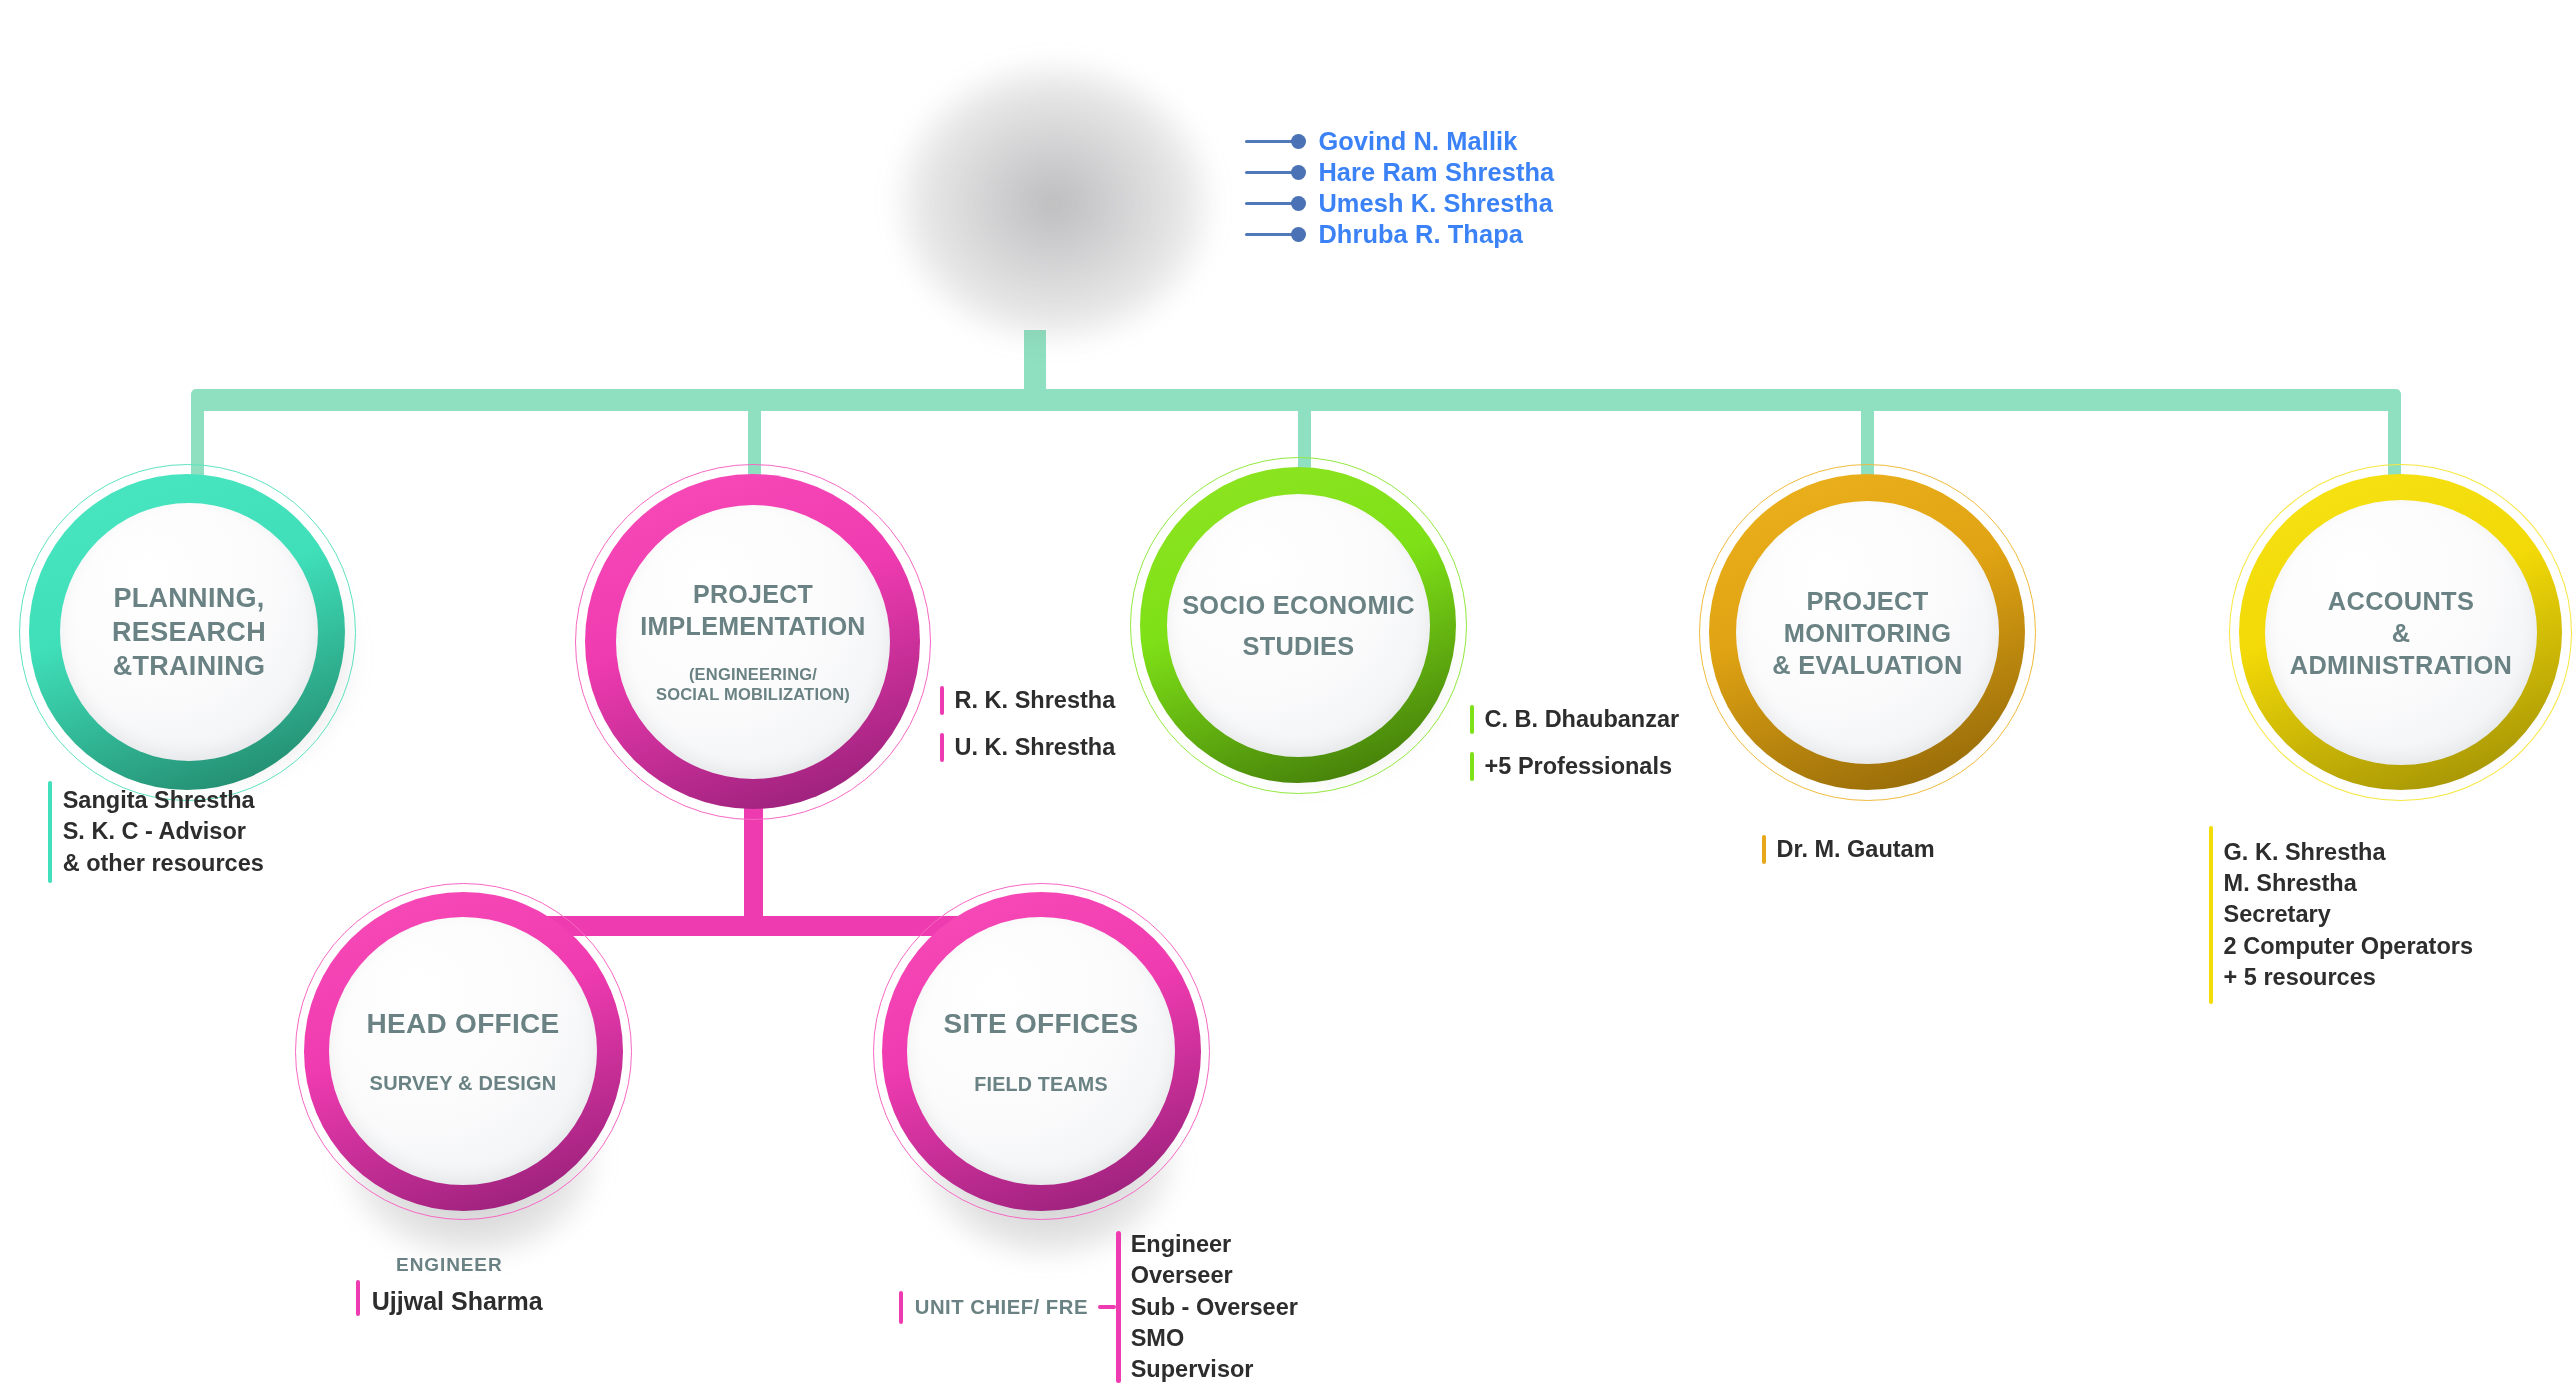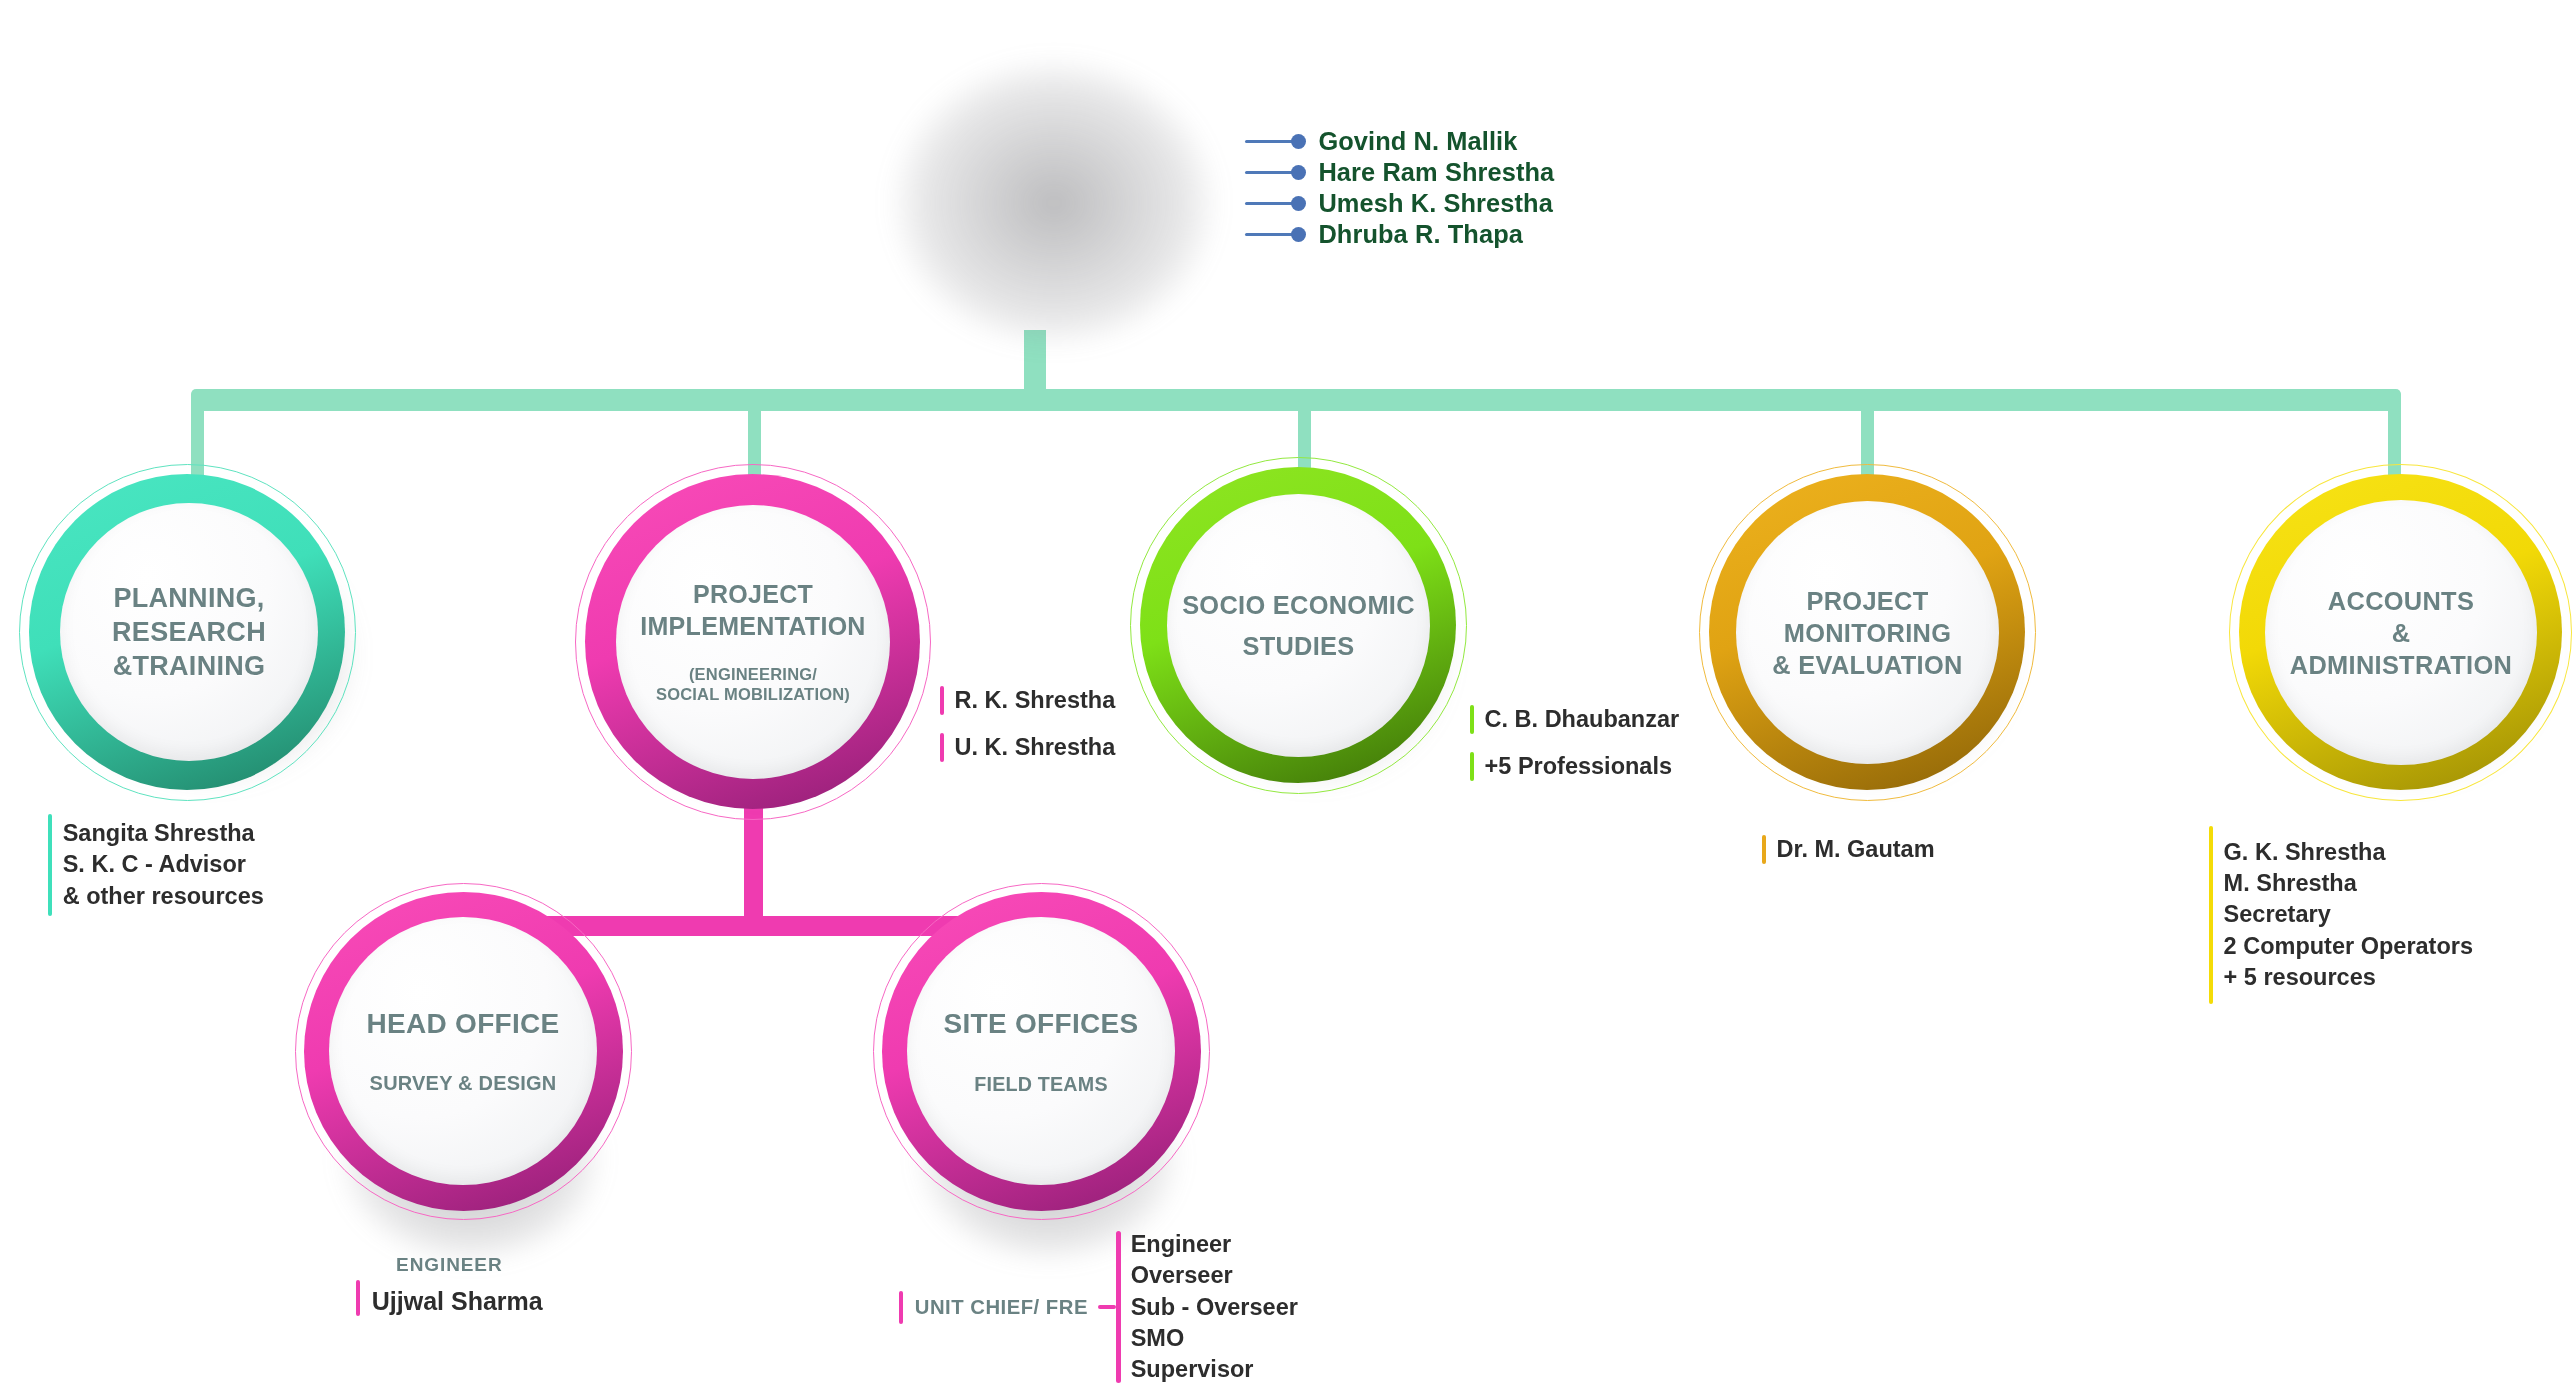--- a/index.html
+++ b/index.html
@@ -98,7 +98,7 @@
   .dir-name {
     margin-left: 12.7px;
     font-size: 25.4px;
-    color: #14532d;
+    color: #3b82f6;
     font-weight: bold;
     white-space: nowrap;
     letter-spacing: 0.1px;

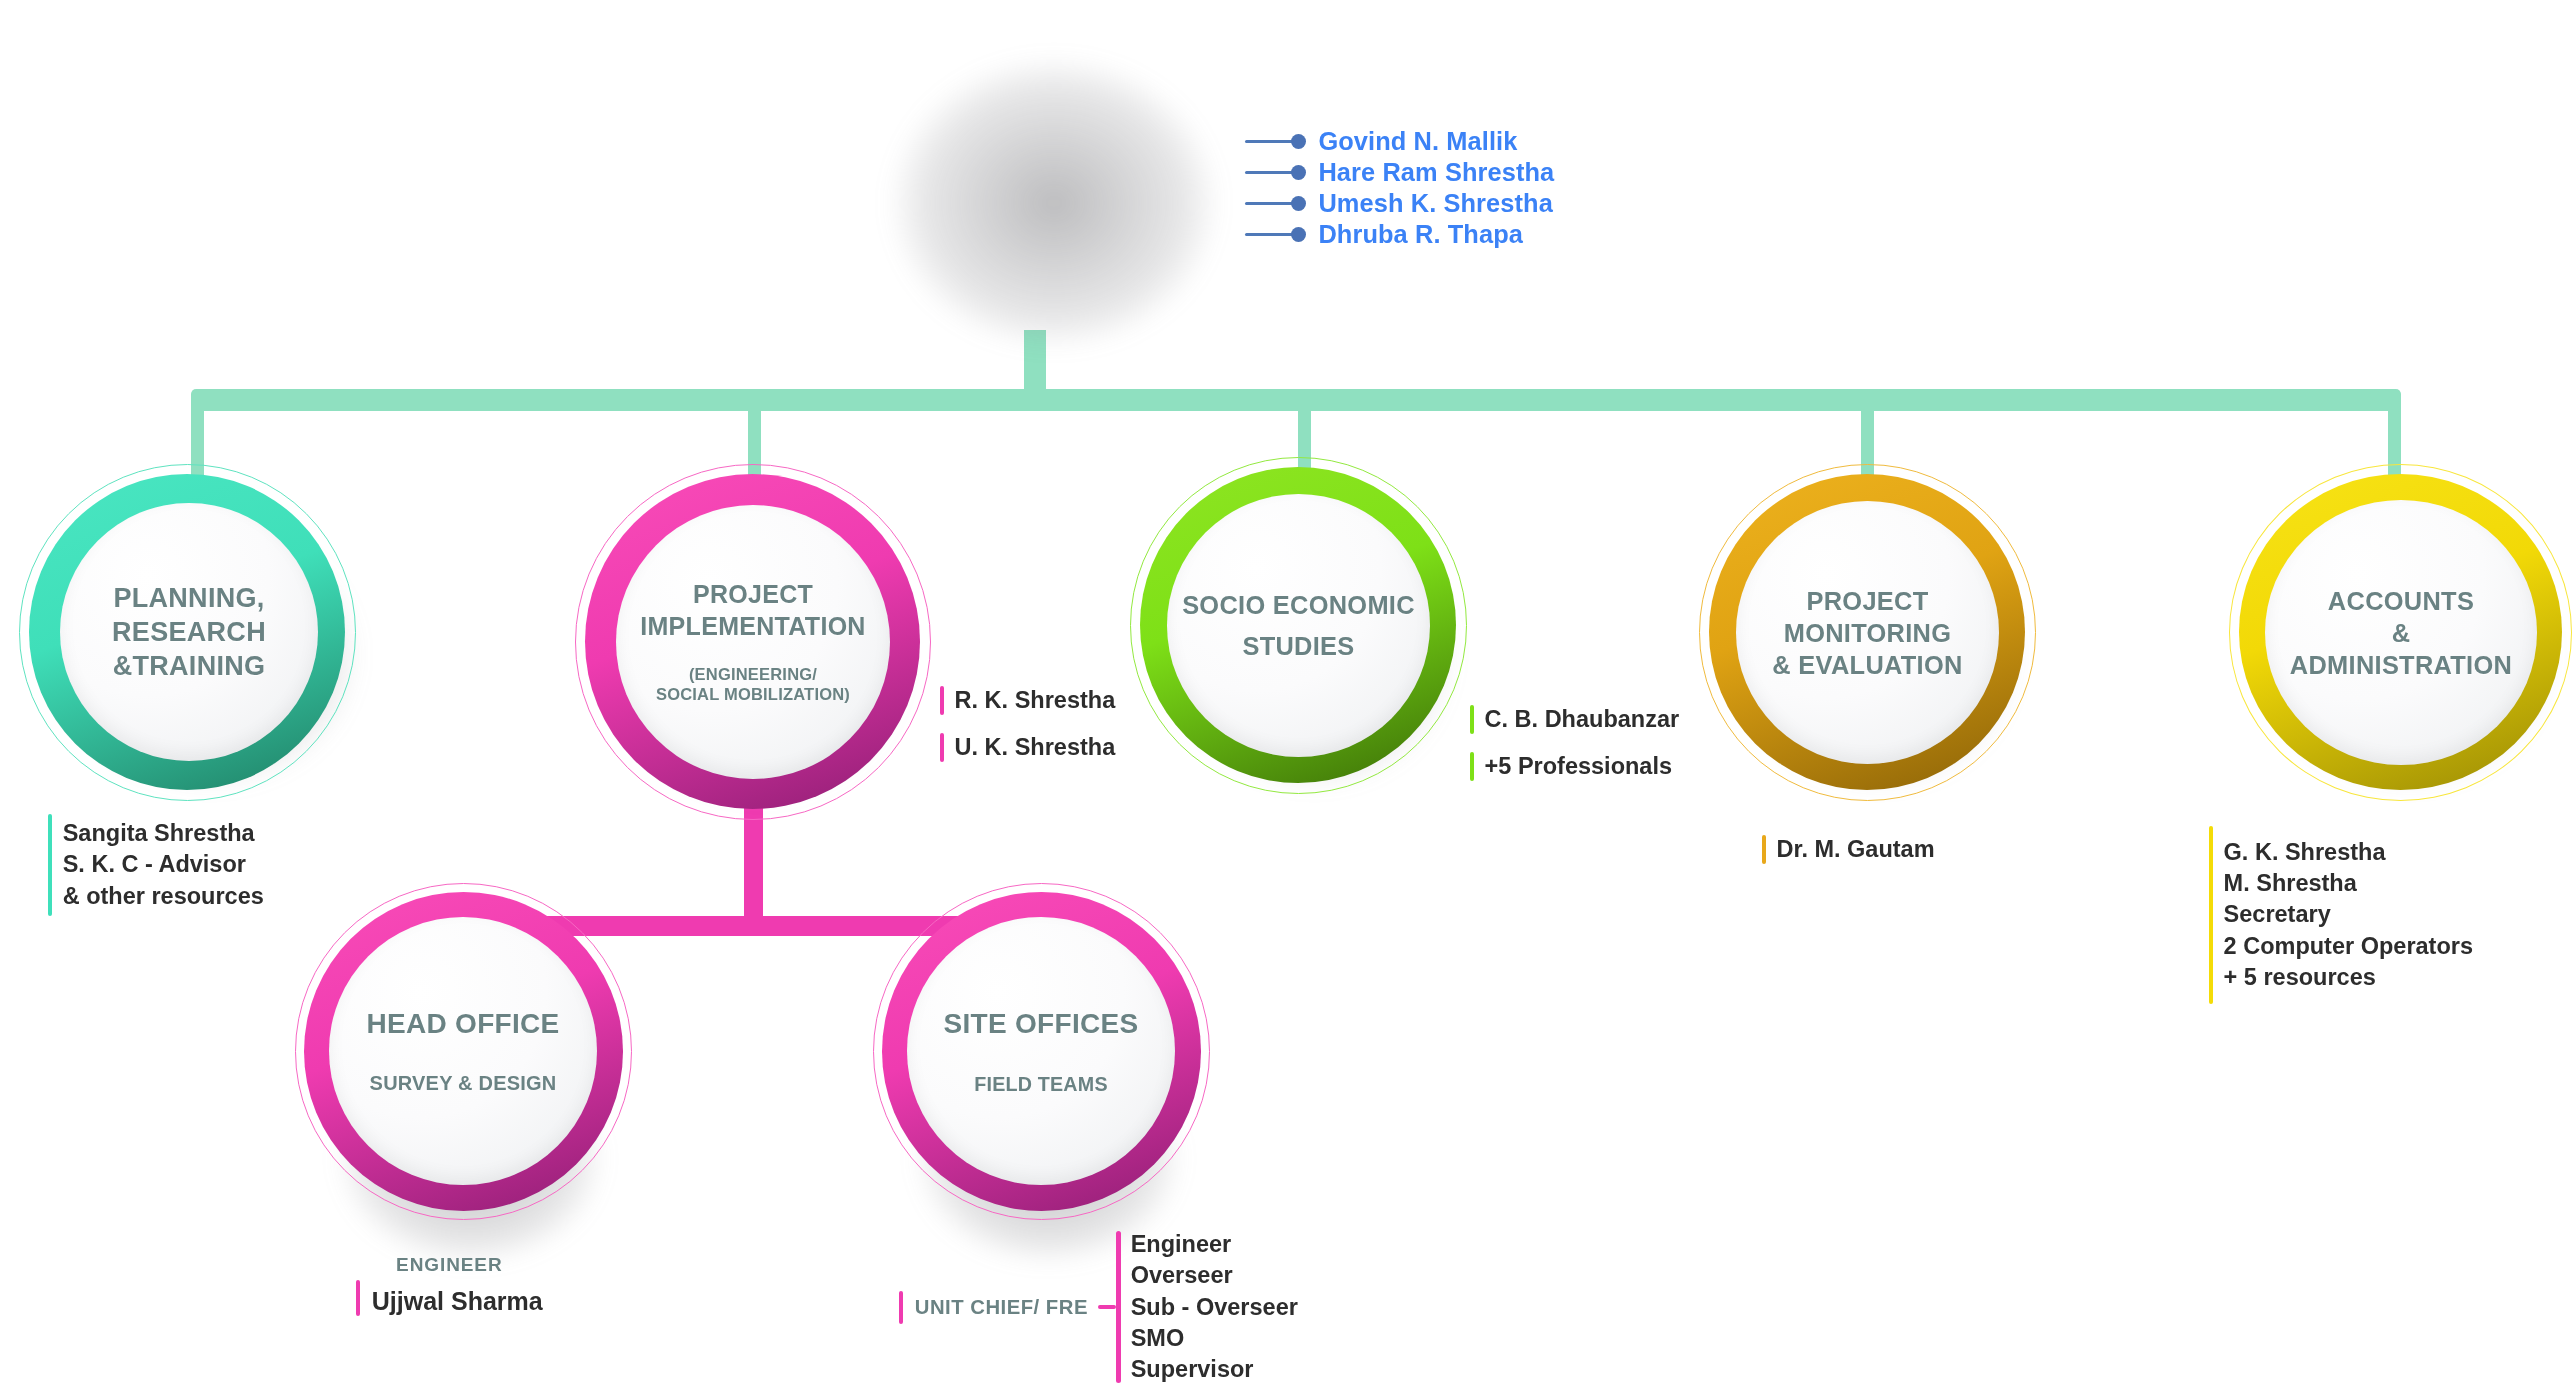--- a/index.html
+++ b/index.html
@@ -237,7 +237,7 @@
       <div class="ntitle" style="font-size:27px;">&amp;TRAINING</div>
     </div>
   </div>
-  <div class="stafflist" style="left:5.1px; top:814px; height:102px;padding-left:43px;">
+  <div class="stafflist" style="left:5.1px; top:781px; height:102px;padding-left:43px;">
     <div class="bar" style="background:#3fe0bb;"></div>
     <div class="names">
       <div>Sangita Shrestha</div>

